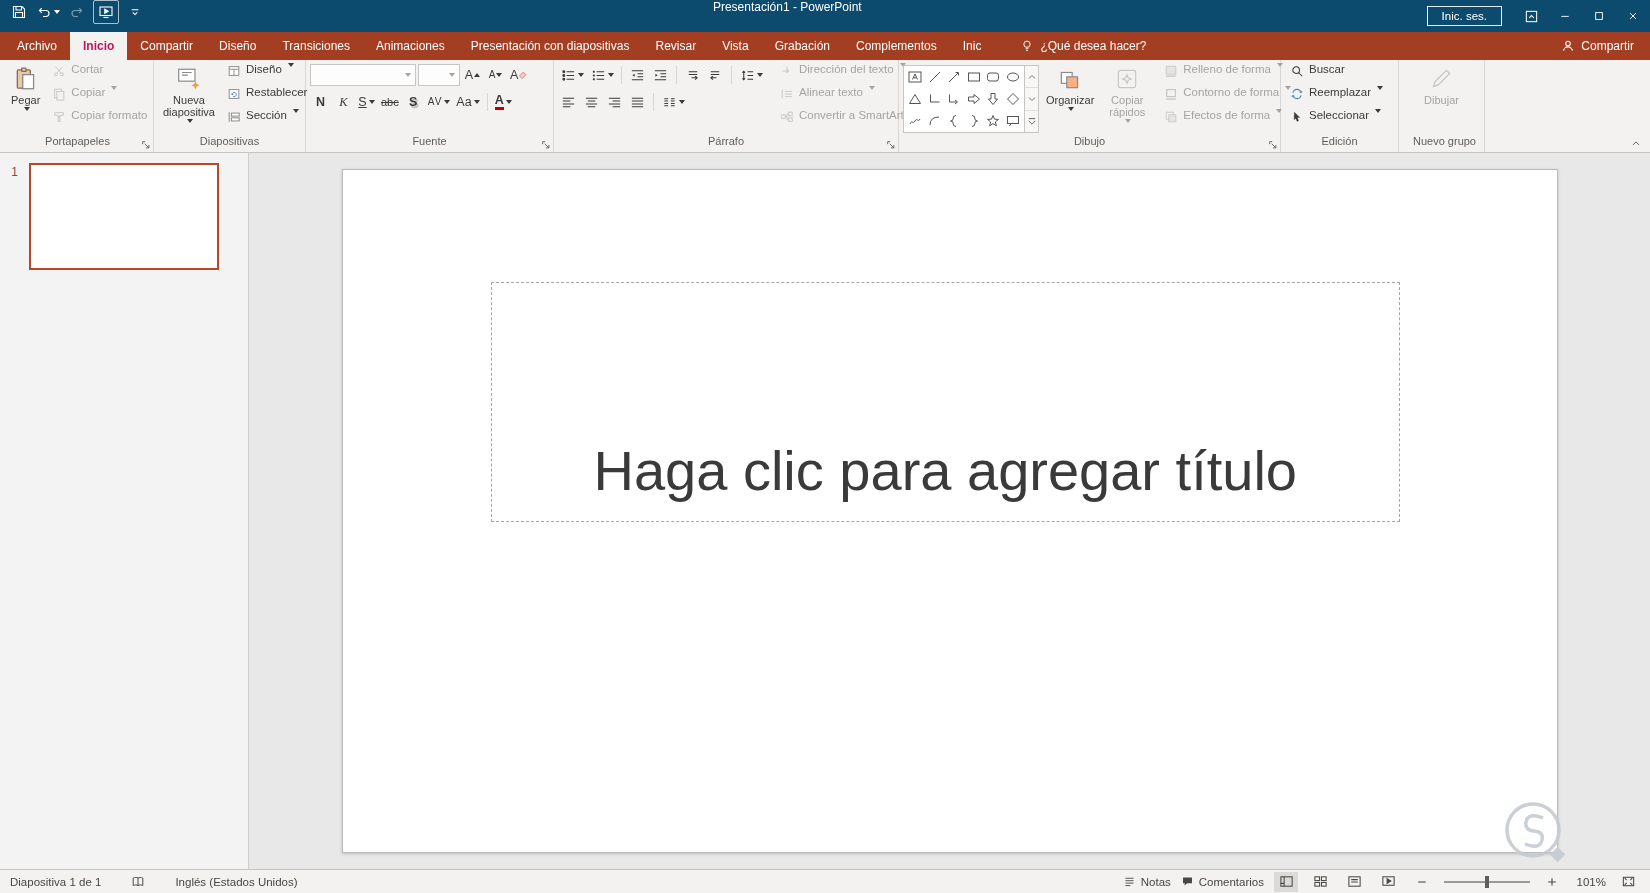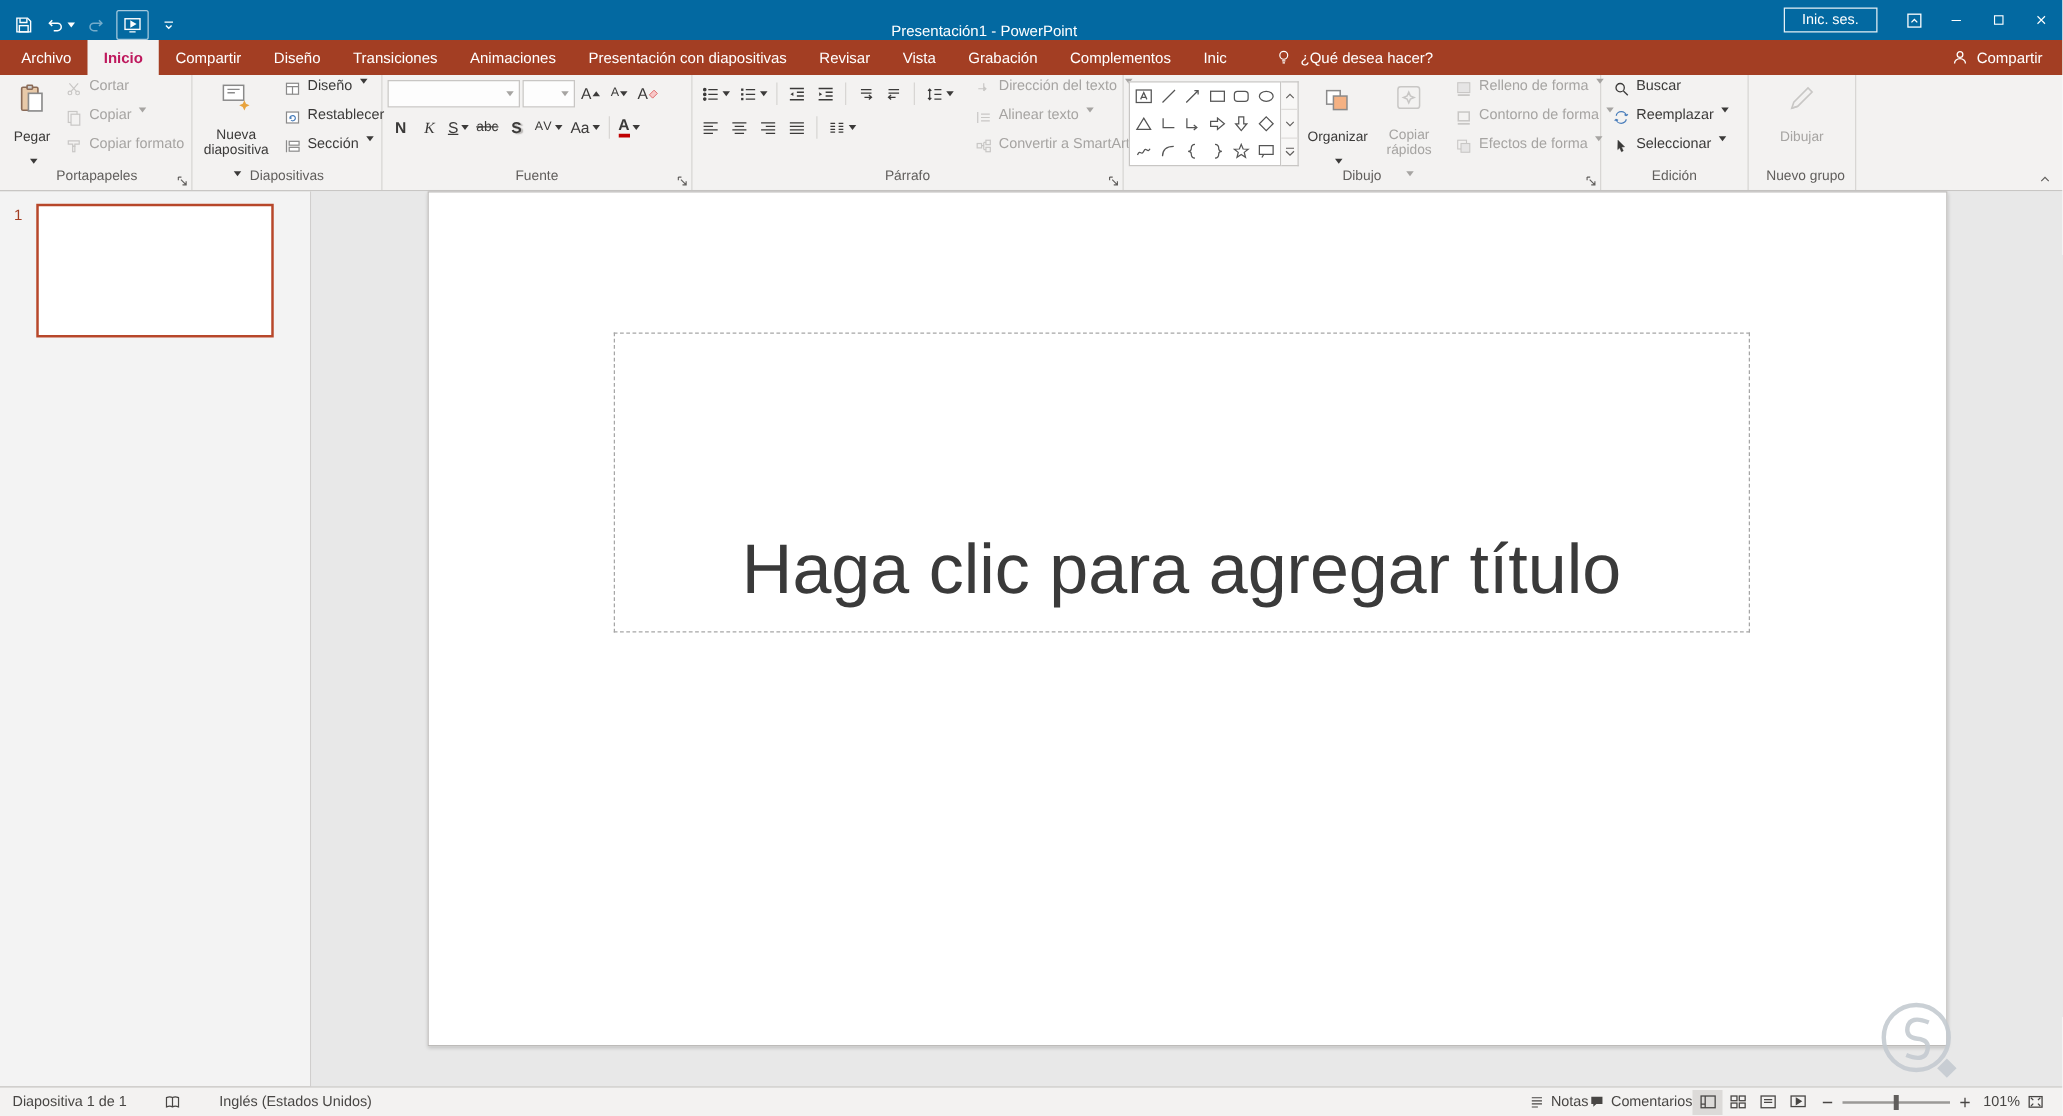--- a/index.html
+++ b/index.html
@@ -8,7 +8,7 @@
   .app{width:1650px;height:893px;display:flex;flex-direction:column;background:#e8e8e8}
 
   
-  .titlebar{height:32px;background:#0369a1;display:flex;align-items:flex-end;color:#fff;flex:0 0 auto}
+  .titlebar{height:32px;background:#0c4a6e;display:flex;align-items:flex-start;color:#fff;flex:0 0 auto}
   .qat{display:flex;align-items:center;gap:3px;padding-left:6px}
   .tbtn{width:26px;height:24px;display:flex;align-items:center;justify-content:center;color:#fff}
   .tbtn.dim{opacity:.45}

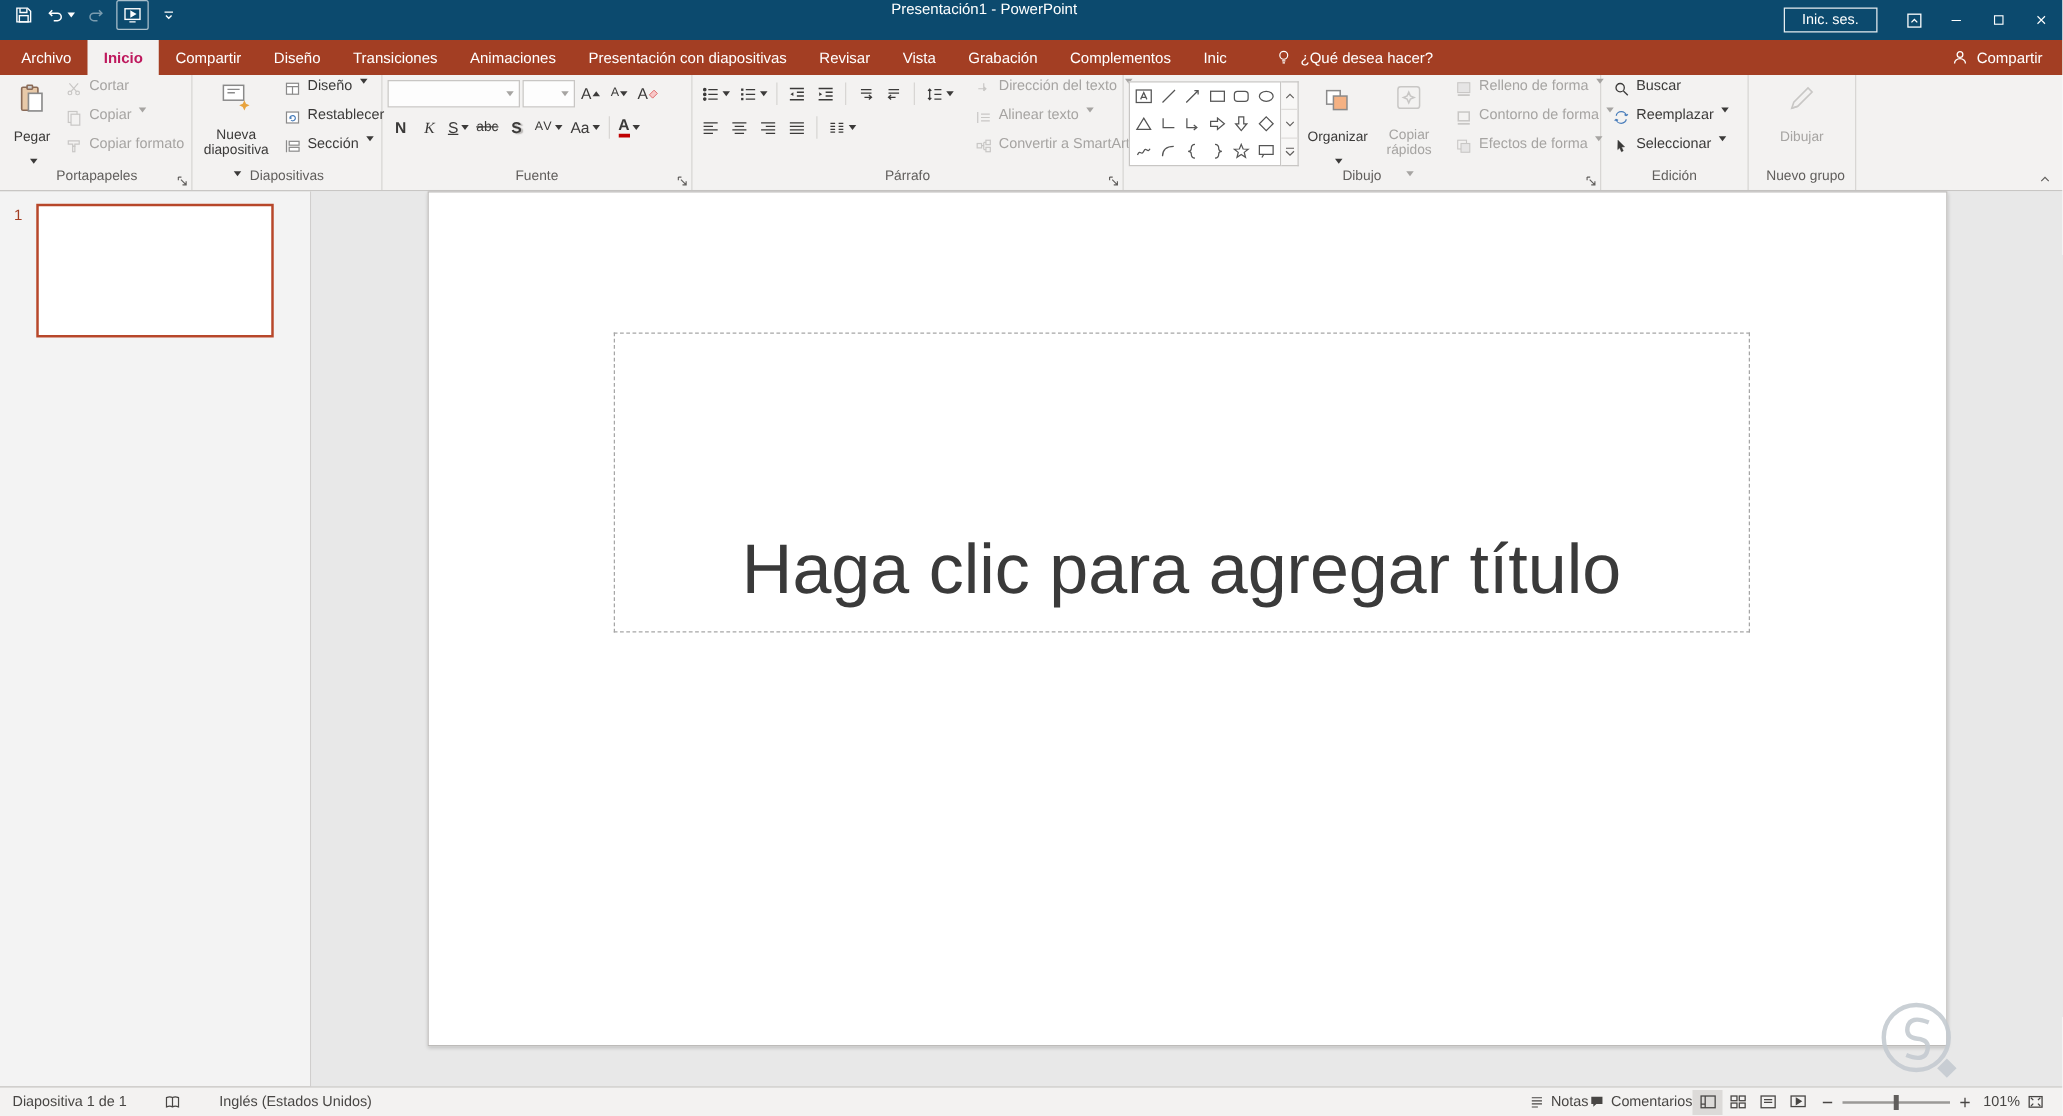--- a/index.html
+++ b/index.html
@@ -33,7 +33,7 @@
   .rg-body.col{flex-direction:column;align-items:stretch;gap:3px}
   .rg-label{height:17px;font-size:11px;color:#605e5c;text-align:center;position:relative;padding:0 14px;white-space:nowrap}
   .launcher{position:absolute;right:2px;bottom:2px;color:#605e5c;display:flex}
-  .bigbtn{display:flex;flex-direction:column;align-items:center;gap:11px;padding:2px 5px;height:72px;font-size:11px;color:#3b3a39;text-align:center}
+  .bigbtn{display:flex;flex-direction:column;align-items:center;gap:1px;padding:2px 5px;height:72px;font-size:11px;color:#3b3a39;text-align:center}
   .bigbtn .blbl{line-height:12px;white-space:pre-line}
   .scol{display:flex;flex-direction:column;gap:1px}
   .smallbtn{display:flex;gap:4px;height:22px;padding:0 4px;font-size:11.5px;white-space:nowrap;color:#3b3a39}

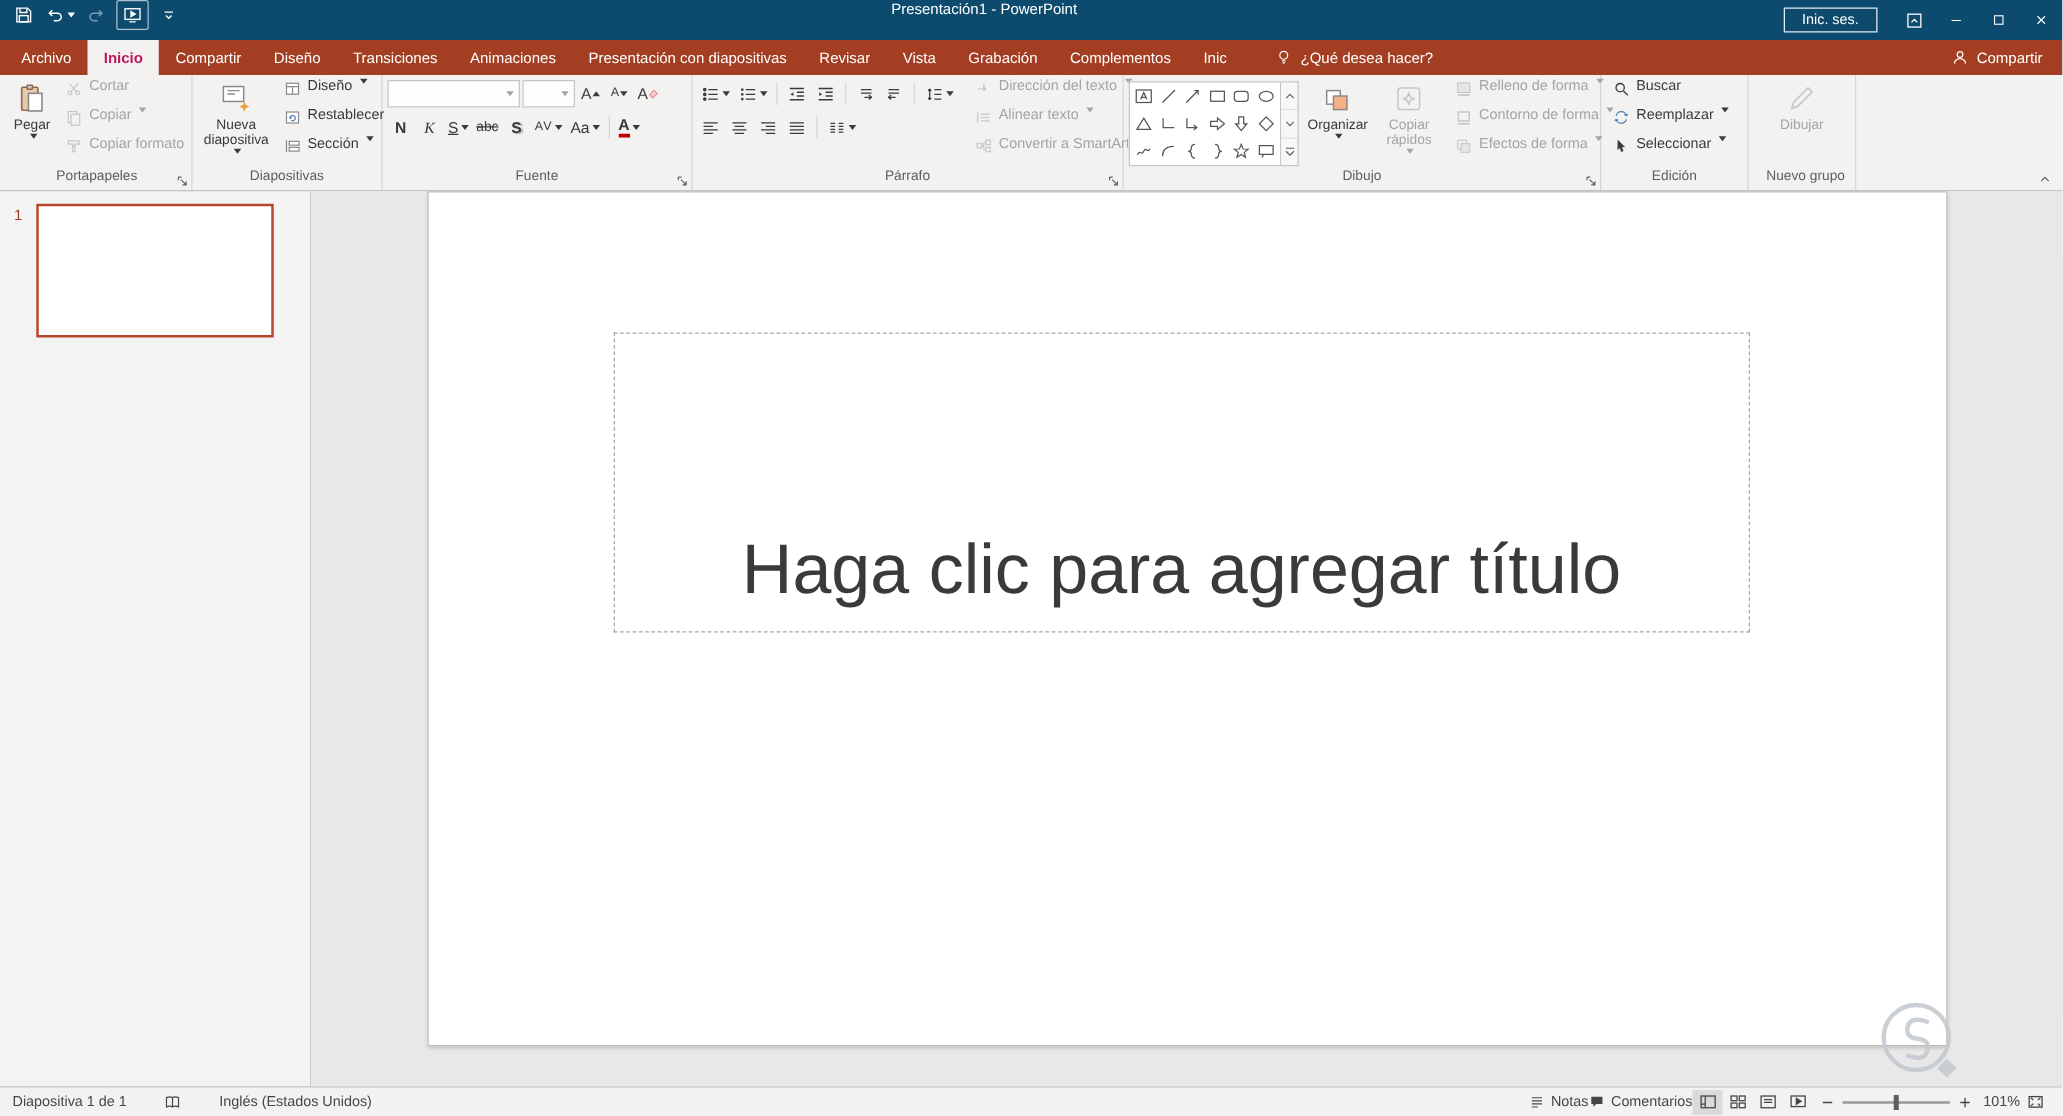--- a/index.html
+++ b/index.html
@@ -76,7 +76,7 @@
   .thumbnum{width:29px;text-align:center;font-size:12px;color:#A33E23;padding-top:2px}
   .thumb{width:190px;height:107px;background:#fff;border:2px solid #B7472A}
   .canvas{flex:1;position:relative;background:#e8e8e8;display:flex;justify-content:center}
-  .slide{width:1216px;height:684px;background:#fff;border:1px solid #bdbbb9;box-shadow:0 1px 3px rgba(0,0,0,.18);position:relative}
+  .slide{width:1216px;height:684px;margin-top:16px;background:#fff;border:1px solid #bdbbb9;box-shadow:0 1px 3px rgba(0,0,0,.18);position:relative}
   .ph{position:absolute;border:1px dashed #a6a6a6}
   .title-ph{left:12.2%;width:74.9%;top:16.4%;height:35.2%;display:flex;align-items:flex-end;justify-content:center;padding-bottom:18px}
   .title-ph span{font-size:56px;font-weight:300;color:#3a3a3a;white-space:nowrap}

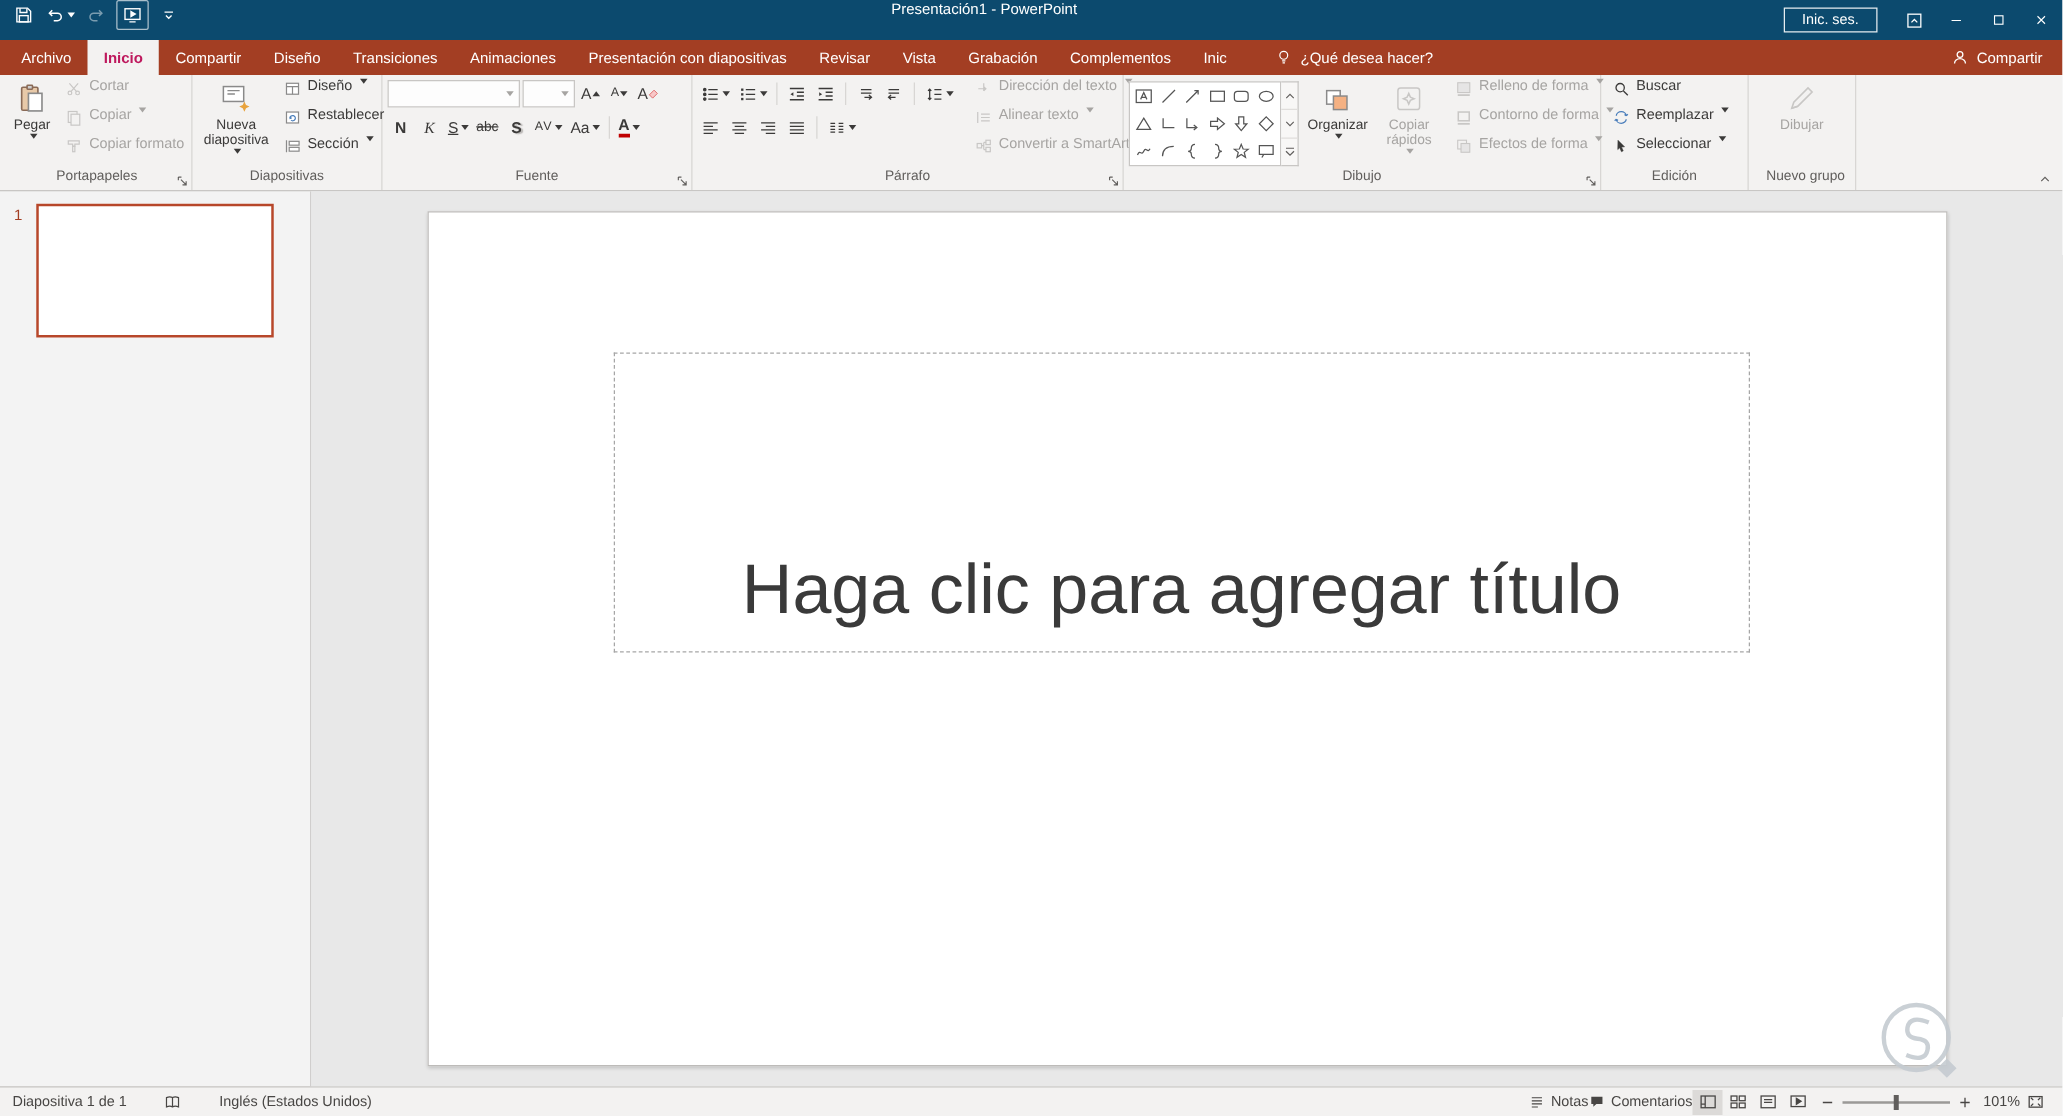--- a/index.html
+++ b/index.html
@@ -87,7 +87,7 @@
   
   .statusbar{height:24px;background:#f3f2f1;border-top:1px solid #c6c4c2;display:flex;align-items:center;font-size:11.5px;color:#484644;flex:0 0 auto}
   .sb-left{display:flex;align-items:center;gap:30px;padding-left:10px}
-  .sb-right{margin-left:auto;display:flex;align-items:center;padding-right:10px}
+  .sb-right{margin-left:auto;display:flex;align-items:center;gap:10px;padding-right:10px}
   .sb-item{display:flex;align-items:center;gap:5px;white-space:nowrap}
   .viewbtn{width:24px;height:20px;display:flex;align-items:center;justify-content:center;color:#484644}
   .viewbtn.active{background:#dcdad8}

